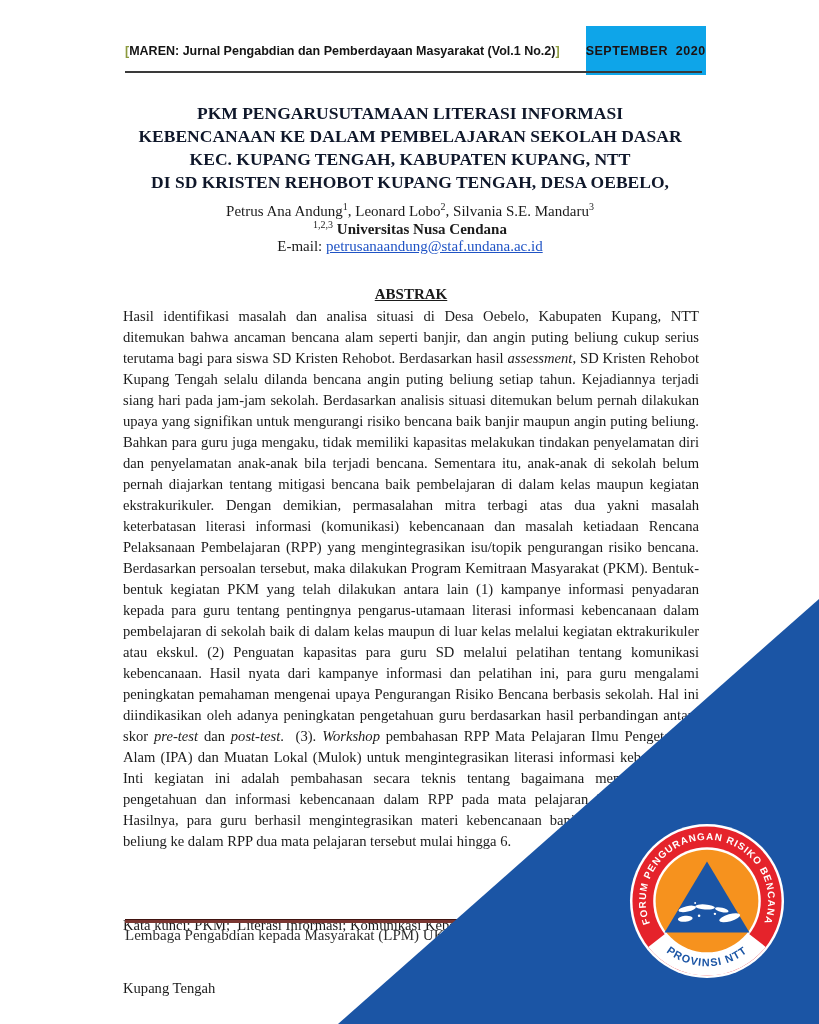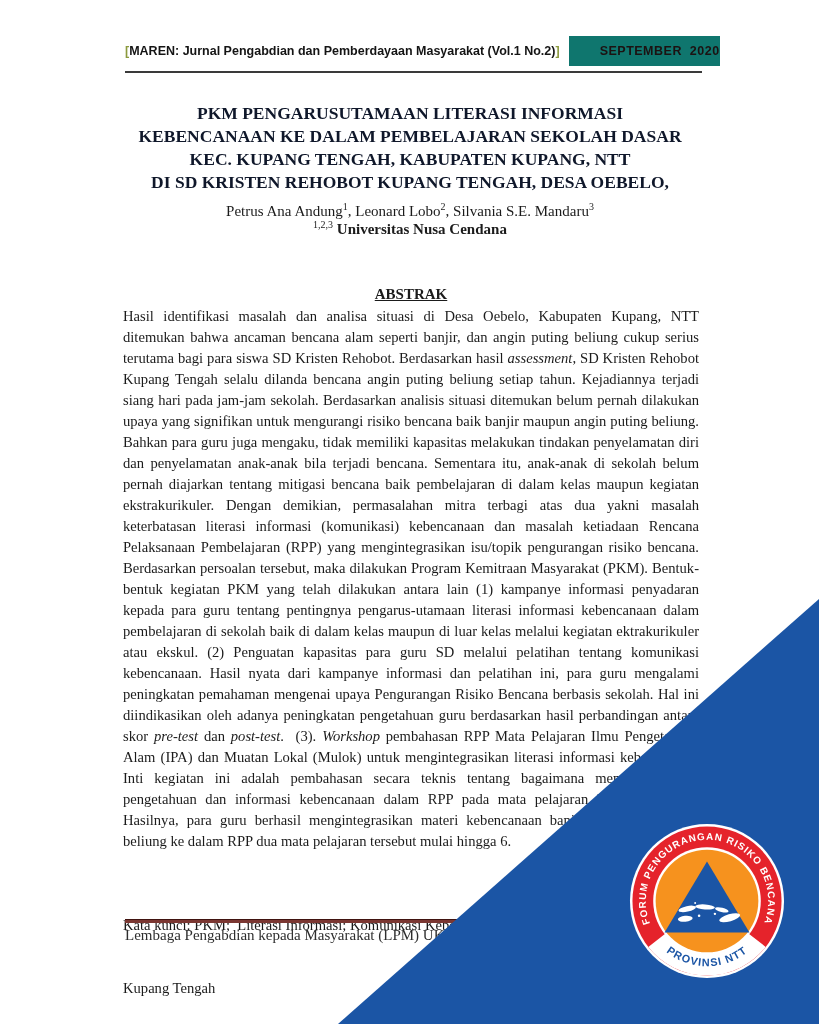--- a/index.html
+++ b/index.html
@@ -8,7 +8,7 @@
   
   .header-row{position:absolute;left:125px;top:29px;width:577px;height:43px;display:flex;align-items:center;}
   .journal-title{flex:1;text-align:right;font-family:"Liberation Sans",sans-serif;
-        font-weight:bold;font-size:12.5px;color:#141414;padding-right:9px;white-space:nowrap;}
+        font-weight:bold;font-size:12.5px;color:#141414;padding-right:26px;white-space:nowrap;}
   .bracket{color:#8C9A3E;font-weight:bold;}
   .issue-badge{width:168px;height:30px;background:#0f766e;display:flex;align-items:center;justify-content:center;
         font-family:"Liberation Sans",sans-serif;font-weight:bold;font-size:12.5px;color:#1c1212;

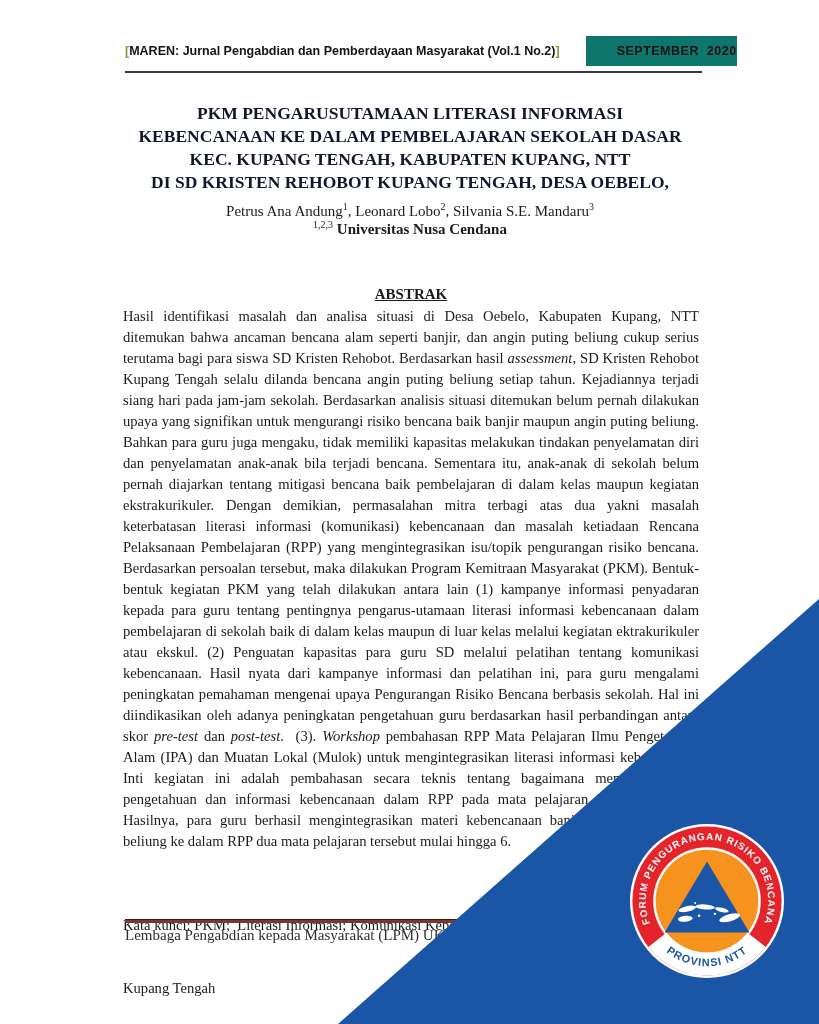--- a/index.html
+++ b/index.html
@@ -10,9 +10,9 @@
   .journal-title{flex:1;text-align:right;font-family:"Liberation Sans",sans-serif;
         font-weight:bold;font-size:12.5px;color:#141414;padding-right:26px;white-space:nowrap;}
   .bracket{color:#8C9A3E;font-weight:bold;}
-  .issue-badge{width:168px;height:30px;background:#0f766e;display:flex;align-items:center;justify-content:center;
+  .issue-badge{width:168px;height:49px;background:#0ea5e9;display:flex;align-items:center;justify-content:center;
         font-family:"Liberation Sans",sans-serif;font-weight:bold;font-size:12.5px;color:#1c1212;
-        letter-spacing:.5px;white-space:pre;padding-left:31px;}
+        letter-spacing:.5px;white-space:pre;}
   .header-rule{position:absolute;left:125px;top:71px;width:577px;height:2px;background:#3a3a3a;}
   
   .article-title{position:absolute;left:80px;top:102px;width:660px;text-align:center;

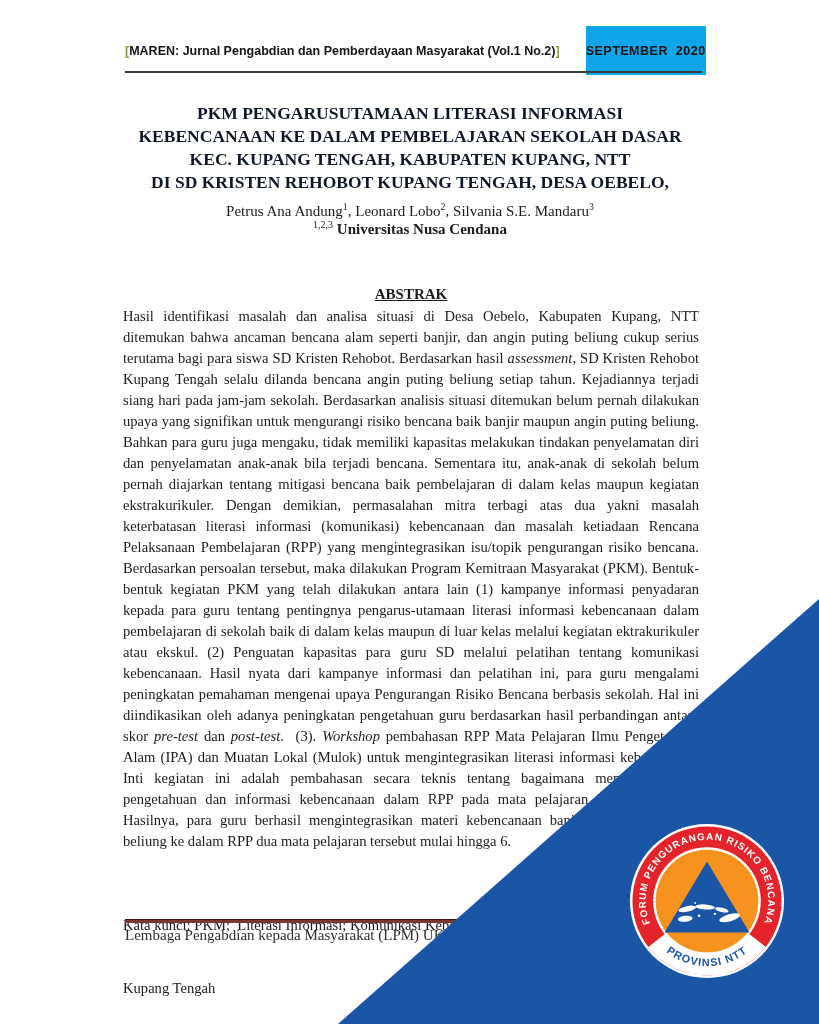--- a/index.html
+++ b/index.html
@@ -58,6 +58,7 @@
   <div class="byline">
     <div><span>Petrus Ana Andung</span><sup>1</sup><span>, Leonard Lobo</span><sup>2</sup><span>, Silvania S.E. Mandaru</span><sup>3</sup></div>
     <div><sup>1,2,3</sup> <span class="affil-name">Universitas Nusa Cendana</span></div>
+    <div><span>E-mail: </span><a href="#" class="email-link">petrusanaandung@staf.undana.ac.id</a></div>
   </div>
 
   <div class="abstract">

